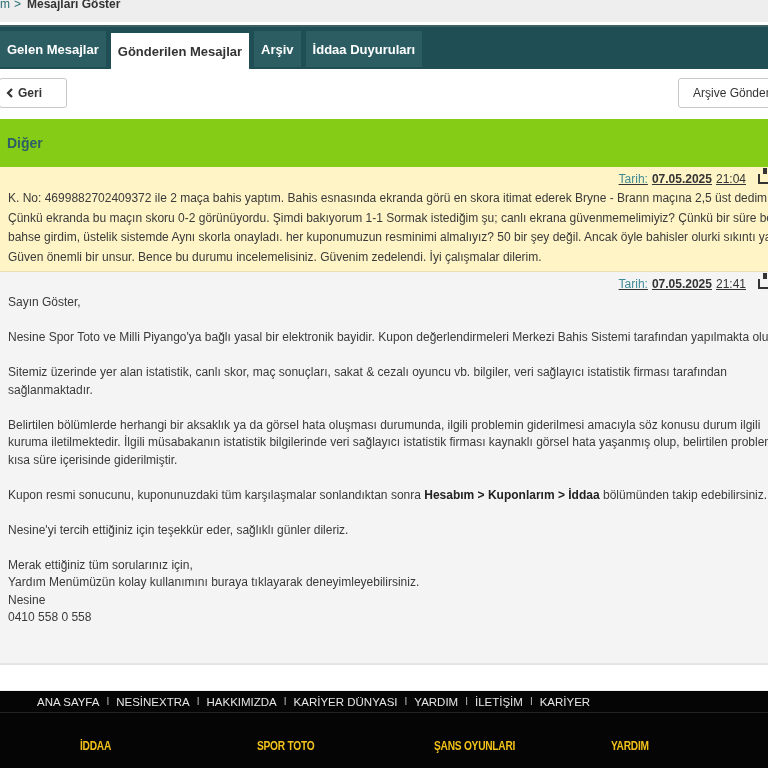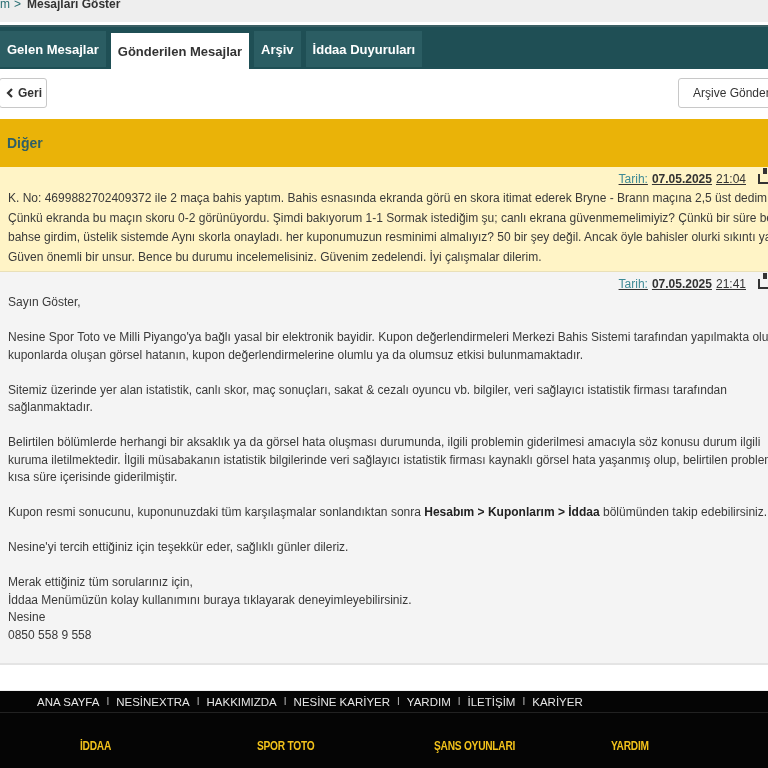--- a/index.html
+++ b/index.html
@@ -17,7 +17,7 @@
     .tab.first { }
 
     .actions { position: absolute; top: 69px; left: 0; width: 768px; height: 50px; background: #ffffff; }
-    .btn-back { position: absolute; left: -1px; top: 9px; height: 30px; padding: 0 4px 0 6px; border: 1px solid #c8c8c8; border-radius: 3px; background: #fff; font-size: 12px; color: #333; display: flex; align-items: center; gap: 4px; font-weight: bold; }
+    .btn-back { position: absolute; left: -1px; top: 9px; height: 30px; padding: 0 24px 0 6px; border: 1px solid #c8c8c8; border-radius: 3px; background: #fff; font-size: 12px; color: #333; display: flex; align-items: center; gap: 4px; font-weight: bold; }
     .btn-archive { position: absolute; left: 678px; top: 9px; height: 30px; width: 100px; padding: 0 8px; border: 1px solid #c8c8c8; border-radius: 3px; background: #fff; font-size: 12px; color: #333; display: flex; align-items: center; gap: 6px; white-space: nowrap; overflow: hidden; }
     .archive-icon { width: 11px; height: 10px; background: #333; position: relative; display: inline-block; }
     .archive-icon::after { content: ""; position: absolute; left: 3px; top: 4px; width: 5px; height: 1px; background: #fff; }

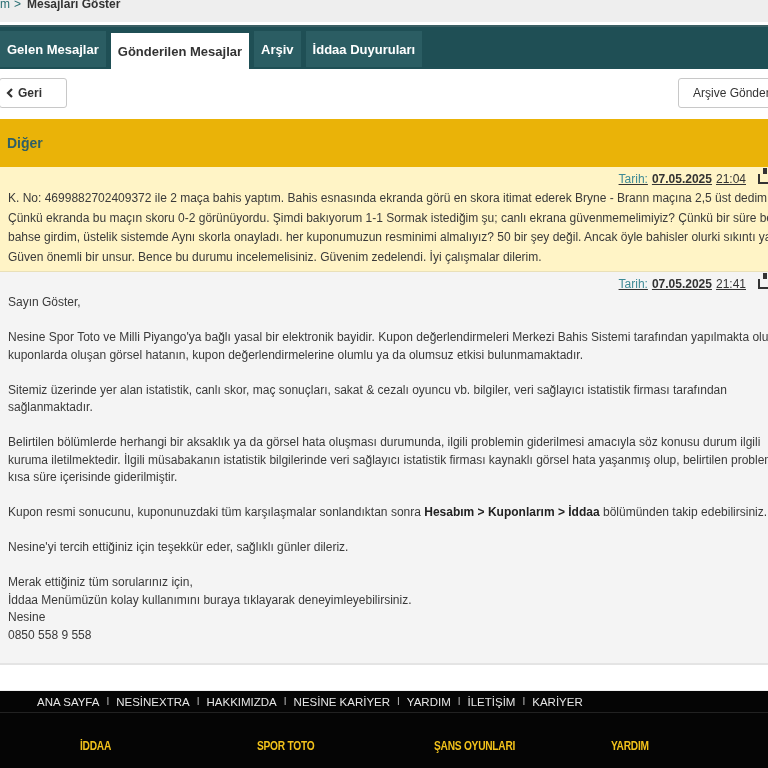--- a/index.html
+++ b/index.html
@@ -22,7 +22,7 @@
     .archive-icon { width: 11px; height: 10px; background: #333; position: relative; display: inline-block; }
     .archive-icon::after { content: ""; position: absolute; left: 3px; top: 4px; width: 5px; height: 1px; background: #fff; }
 
-    .subject-bar { position: absolute; top: 119px; left: 0; width: 768px; height: 48px; background: #eab308; display: flex; align-items: center; padding-left: 7px; font-size: 14px; font-weight: bold; color: #2f5f66; }
+    .subject-bar { position: absolute; top: 119px; left: 0; width: 768px; height: 48px; background: #84cc16; display: flex; align-items: center; padding-left: 7px; font-size: 14px; font-weight: bold; color: #2f5f66; }
 
     .msg-user { position: absolute; top: 167px; left: 0; width: 768px; height: 105px; background: #fff4c6; border-bottom: 1px solid #e9e0b8; }
     .msg-meta { position: absolute; right: 0; height: 20px; font-size: 12px; display: flex; align-items: center; gap: 4px; white-space: nowrap; text-decoration: underline; }

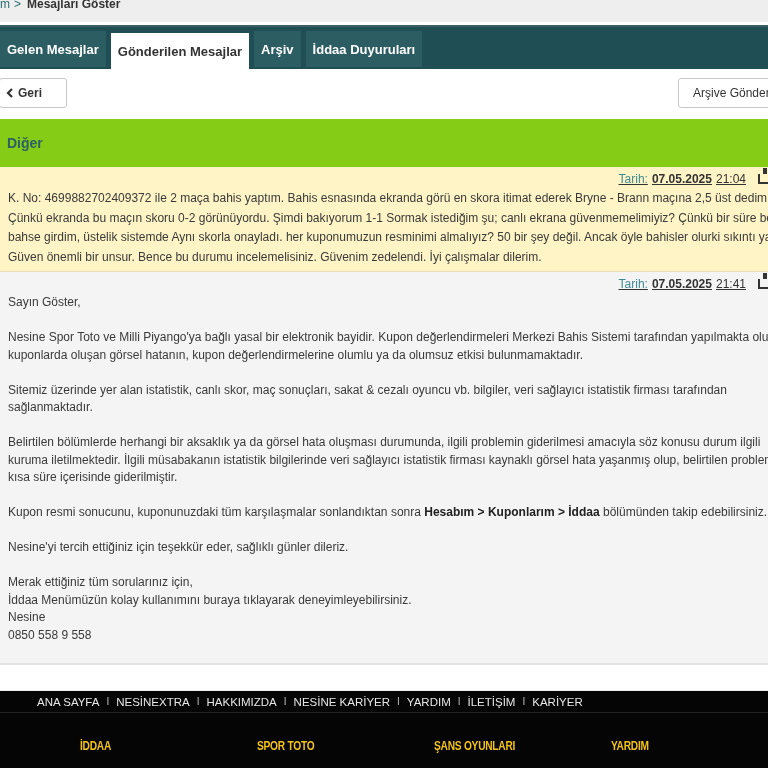--- a/index.html
+++ b/index.html
@@ -110,7 +110,6 @@
     <p>Sayın Göster,</p>
     <p>
       <span>Nesine Spor Toto ve Milli Piyango'ya bağlı yasal bir elektronik bayidir. Kupon değerlendirmeleri Merkezi Bahis Sistemi tarafından yapılmakta olup,</span><br>
-      <span>kuponlarda oluşan görsel hatanın, kupon değerlendirmelerine olumlu ya da olumsuz etkisi bulunmamaktadır.</span>
     </p>
     <p>
       <span>Sitemiz üzerinde yer alan istatistik, canlı skor, maç sonuçları, sakat &amp; cezalı oyuncu vb. bilgiler, veri sağlayıcı istatistik firması tarafından</span><br>

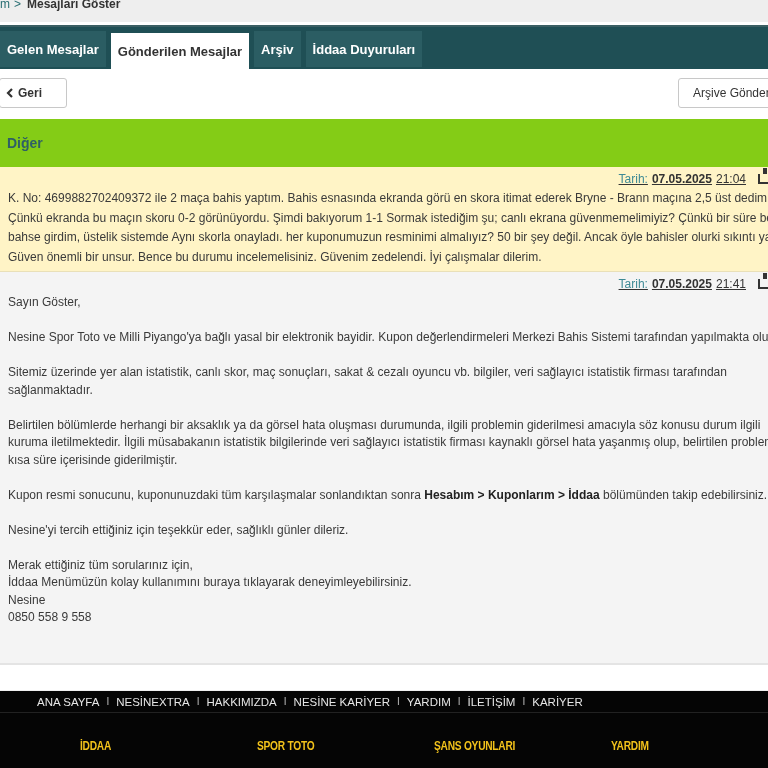--- a/index.html
+++ b/index.html
@@ -126,7 +126,7 @@
     <p>Nesine'yi tercih ettiğiniz için teşekkür eder, sağlıklı günler dileriz.</p>
     <p class="tight">
       <span>Merak ettiğiniz tüm sorularınız için,</span><br>
-      <span>İddaa Menümüzün kolay kullanımını buraya tıklayarak deneyimleyebilirsiniz.</span><br>
+      <span>Yardım Menümüzün kolay kullanımını buraya tıklayarak deneyimleyebilirsiniz.</span><br>
       <span>Nesine</span><br>
       <span>0850 558 9 558</span>
     </p>

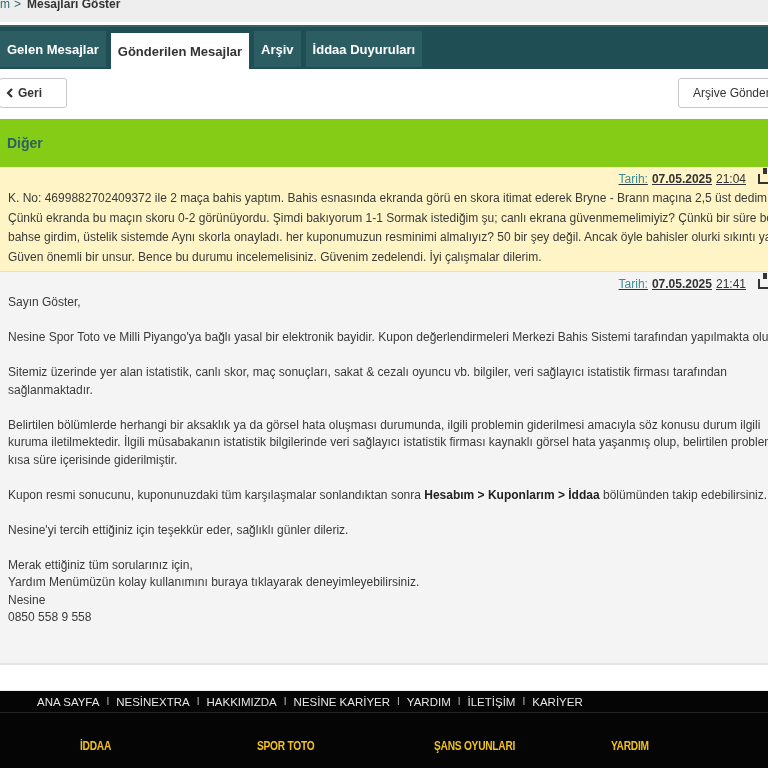--- a/index.html
+++ b/index.html
@@ -128,7 +128,7 @@
       <span>Merak ettiğiniz tüm sorularınız için,</span><br>
       <span>Yardım Menümüzün kolay kullanımını buraya tıklayarak deneyimleyebilirsiniz.</span><br>
       <span>Nesine</span><br>
-      <span>0850 558 9 558</span>
+      <span>0410 558 0 558</span>
     </p>
   </div>
 </div>

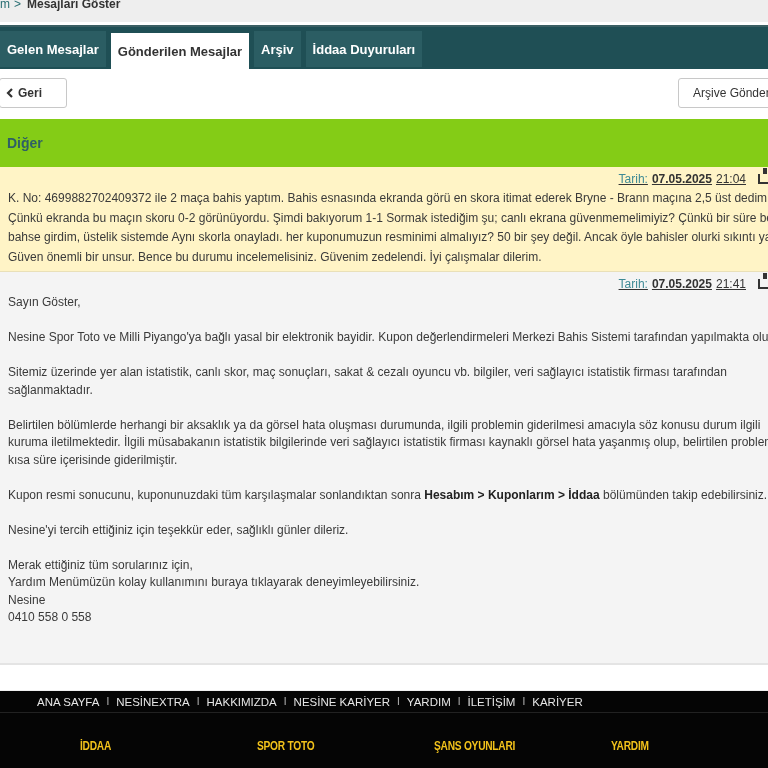--- a/index.html
+++ b/index.html
@@ -143,7 +143,7 @@
     <span class="sep">I</span>
     <a>HAKKIMIZDA</a>
     <span class="sep">I</span>
-    <a>NESİNE KARİYER</a>
+    <a>KARİYER DÜNYASI</a>
     <span class="sep">I</span>
     <a>YARDIM</a>
     <span class="sep">I</span>

